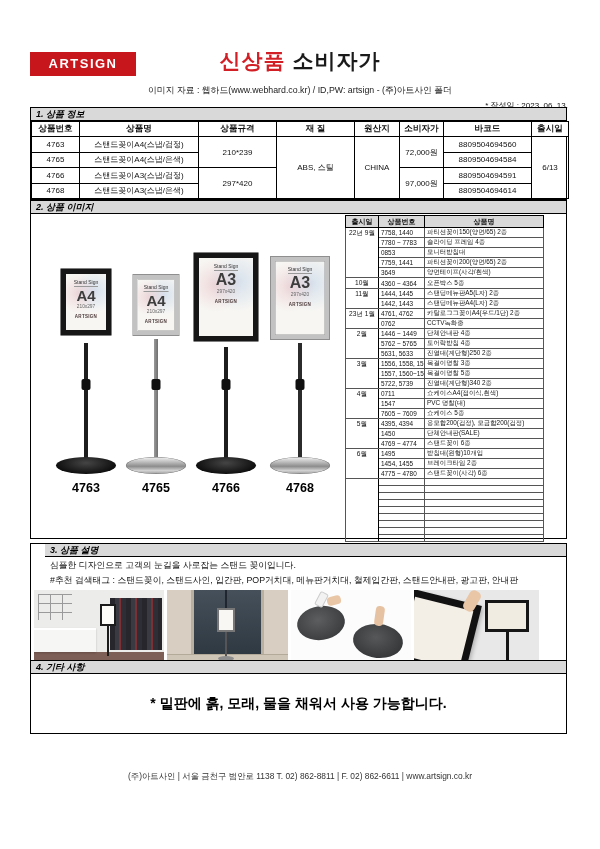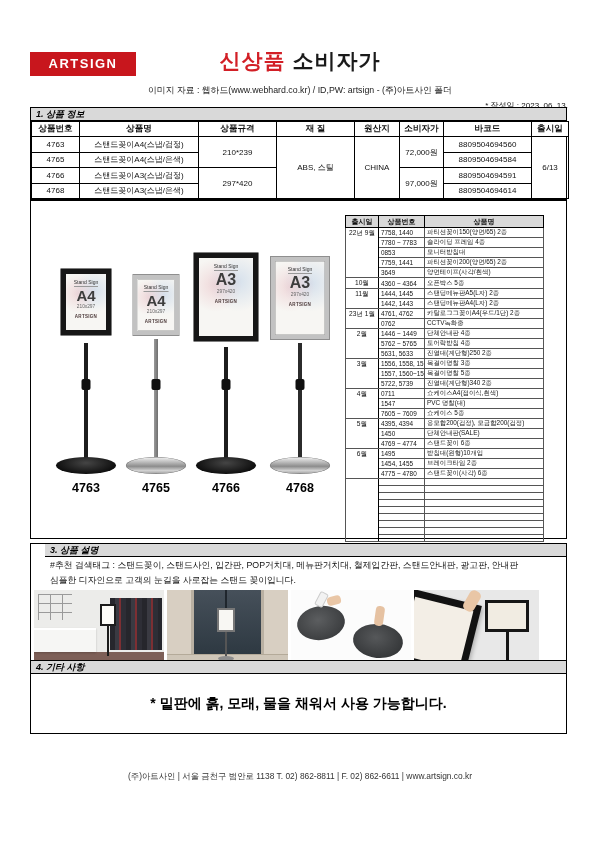--- a/index.html
+++ b/index.html
@@ -196,6 +196,7 @@
   </div>
 
   <div class="sec" id="sec2">
+    <div class="sec-bar">2. 상품 이미지</div>
 
     <div class="stands">
       <div class="stand s1">

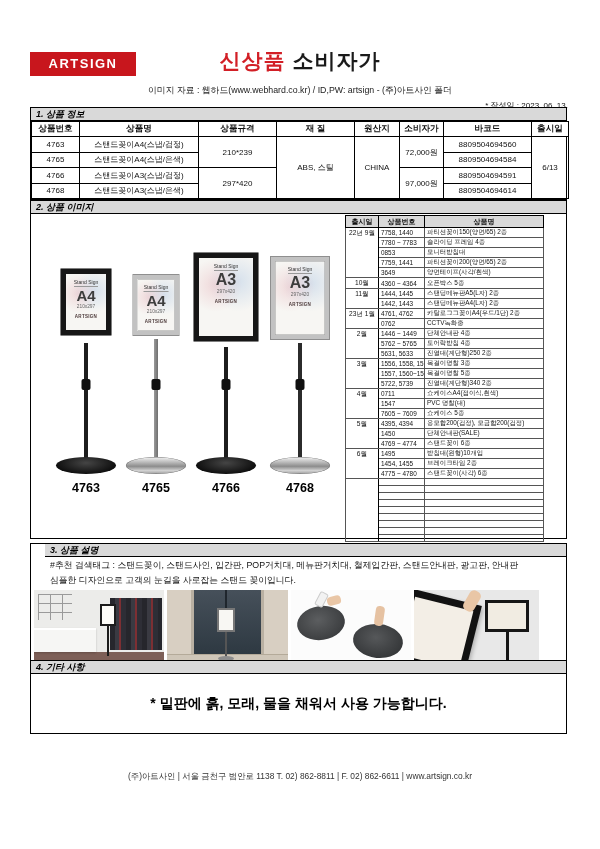--- a/index.html
+++ b/index.html
@@ -415,8 +415,8 @@
 
   <div class="sec" id="sec3">
     <div class="sec-bar">3. 상품 설명</div>
+    <div class="desc-line">심플한 디자인으로 고객의 눈길을 사로잡는 스탠드 꽂이입니다.</div>
     <div class="desc-line">#추천 검색태그 :  스탠드꽂이, 스탠드사인, 입간판, POP거치대, 메뉴판거치대, 철제입간판, 스탠드안내판, 광고판, 안내판</div>
-    <div class="desc-line">심플한 디자인으로 고객의 눈길을 사로잡는 스탠드 꽂이입니다.</div>
     <div class="photos">
       <div class="ph ph-a">
         <div class="winGrid"></div>

